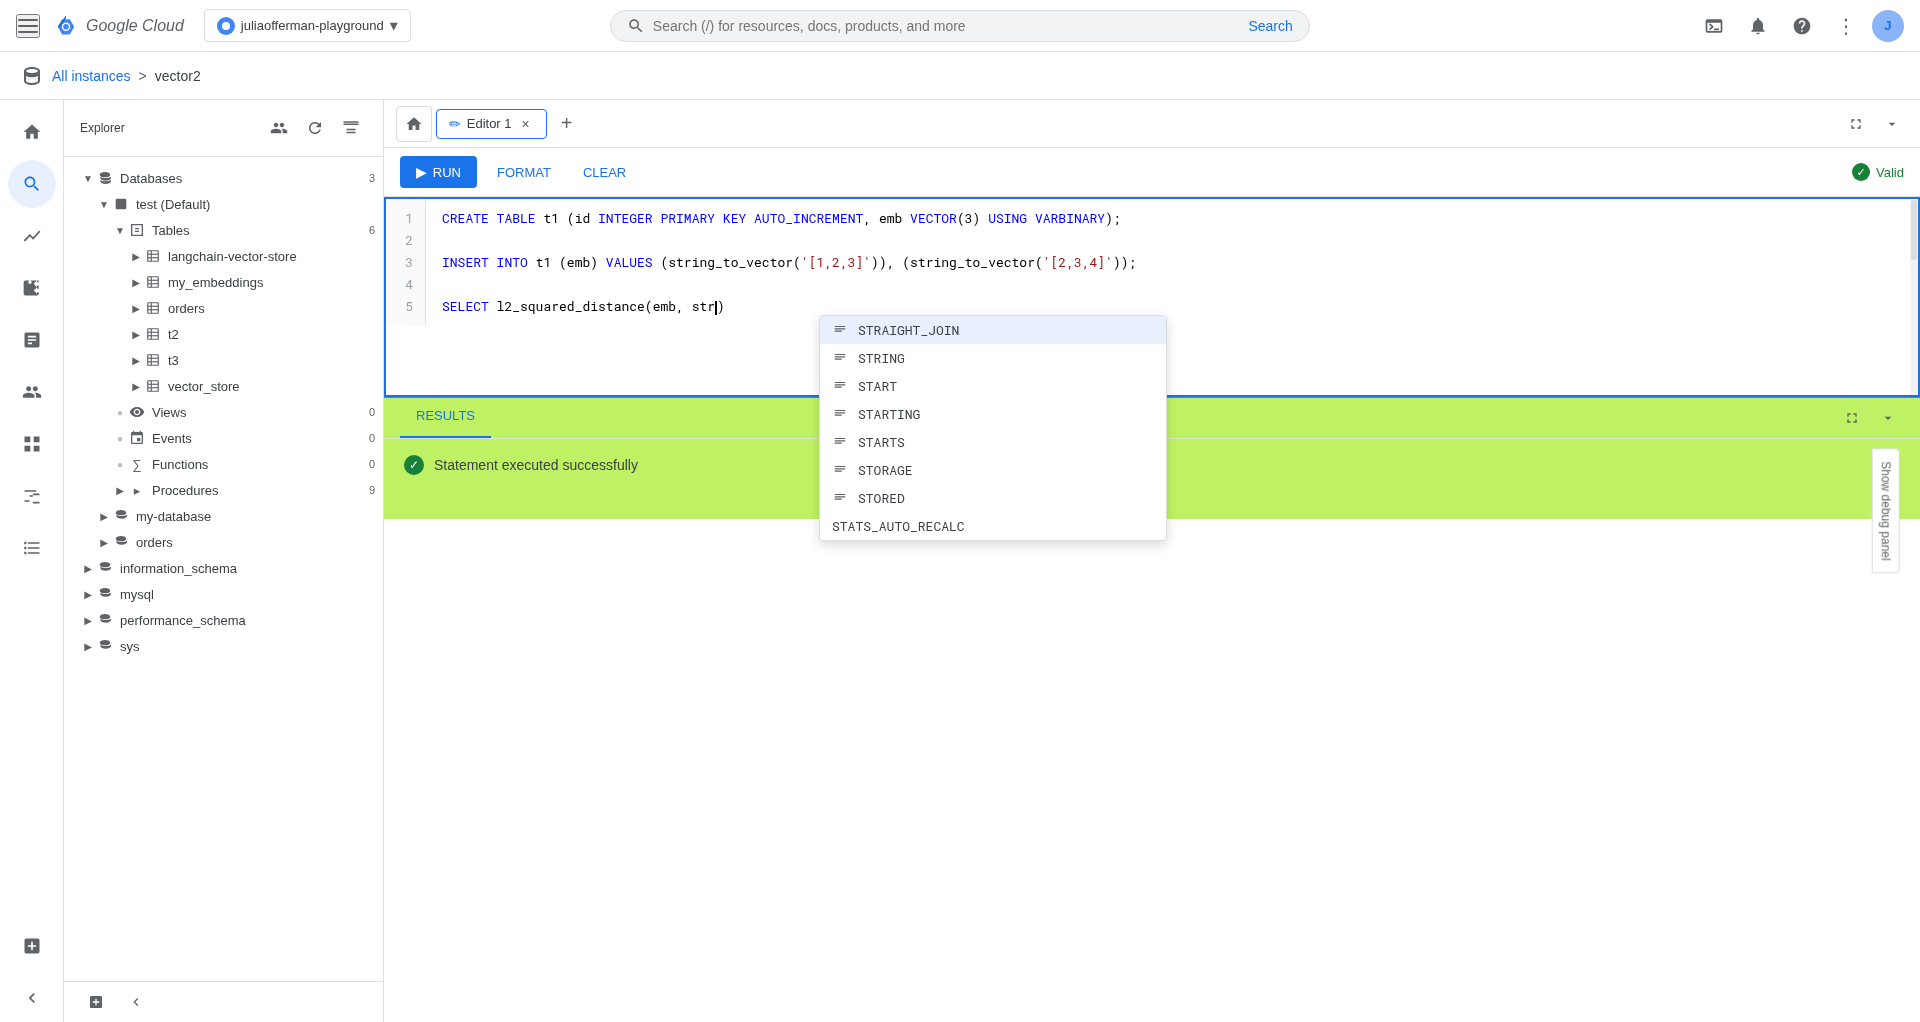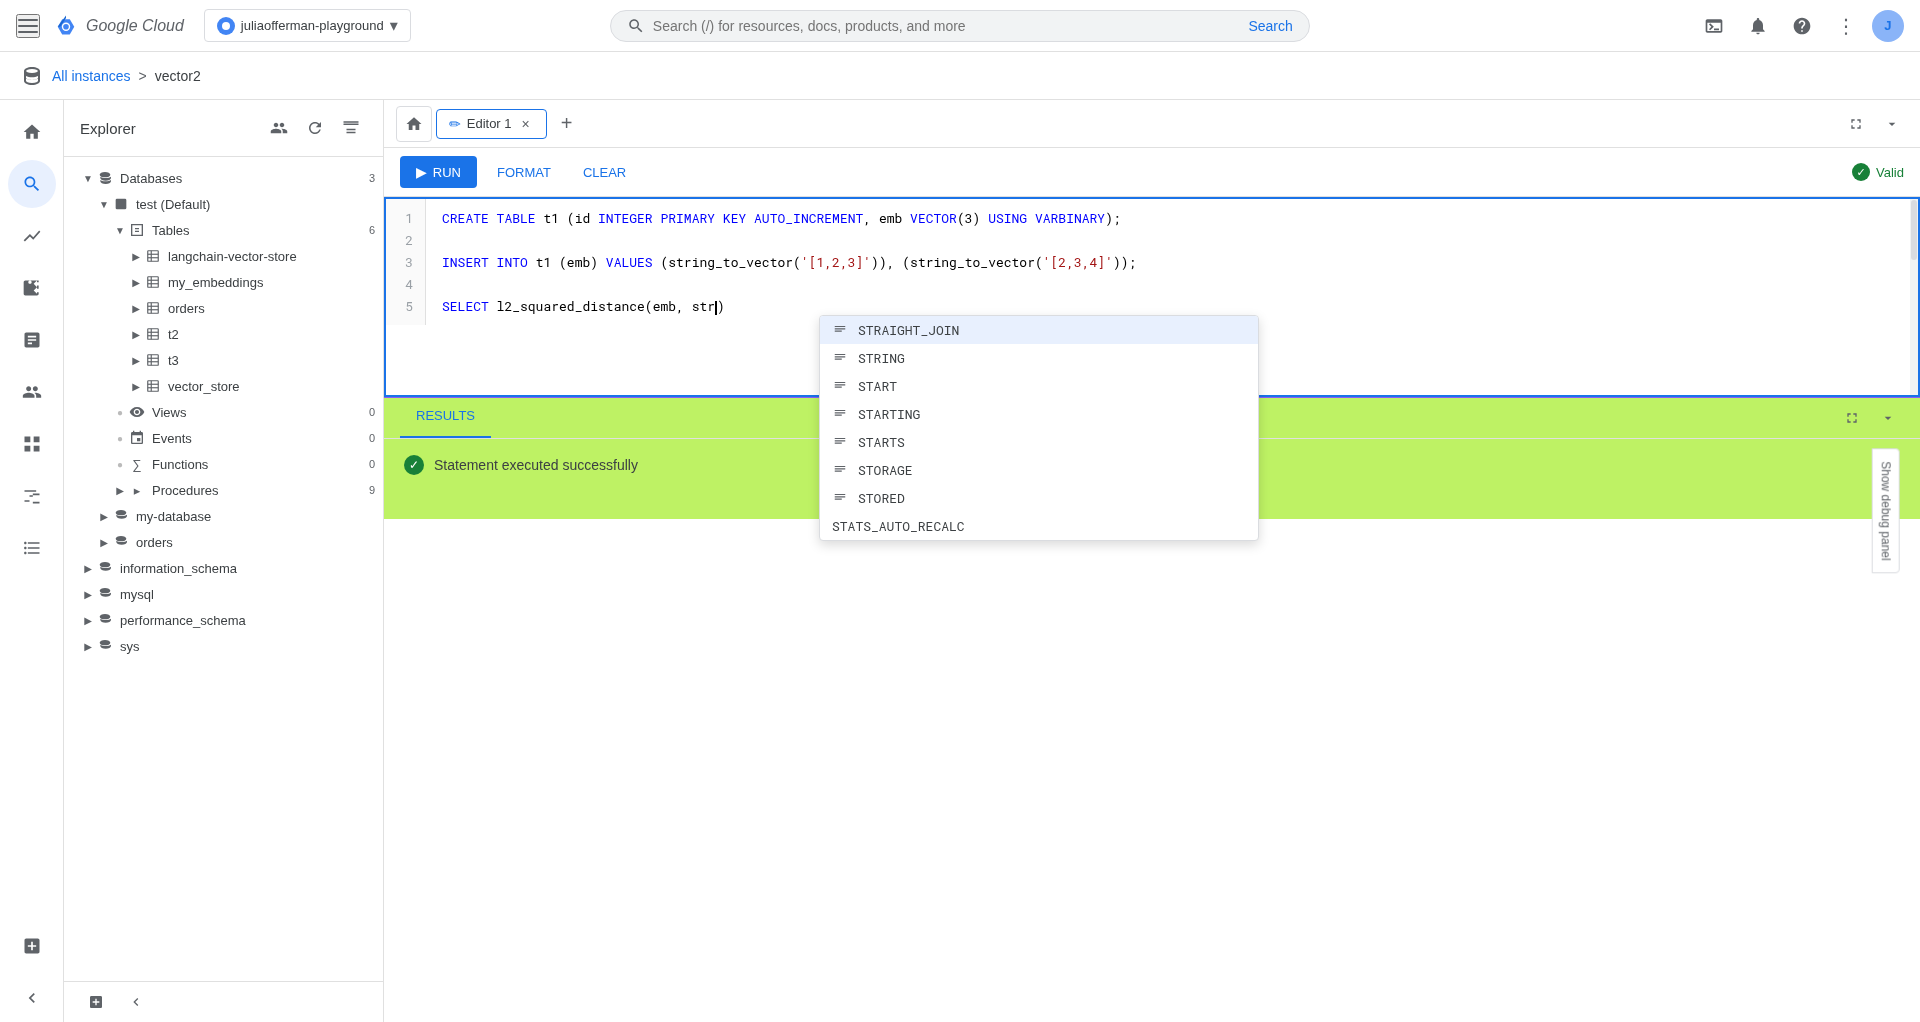--- a/index.html
+++ b/index.html
@@ -100,7 +100,7 @@
       display: flex; align-items: center; padding: 12px 16px;
       border-bottom: 1px solid #e0e0e0;
     }
-    .explorer-title { font-size: 15px; font-weight: 500; color: #3c4043; flex: 1; }
+    .explorer-title { font-size: 12px; font-weight: 500; color: #3c4043; flex: 1; }
     .explorer-actions { display: flex; align-items: center; gap: 4px; }
     .explorer-action-btn { width: 32px; height: 32px; border-radius: 50%; border: none; background: none; cursor: pointer; display: flex; align-items: center; justify-content: center; color: #5f6368; font-size: 16px; }
 

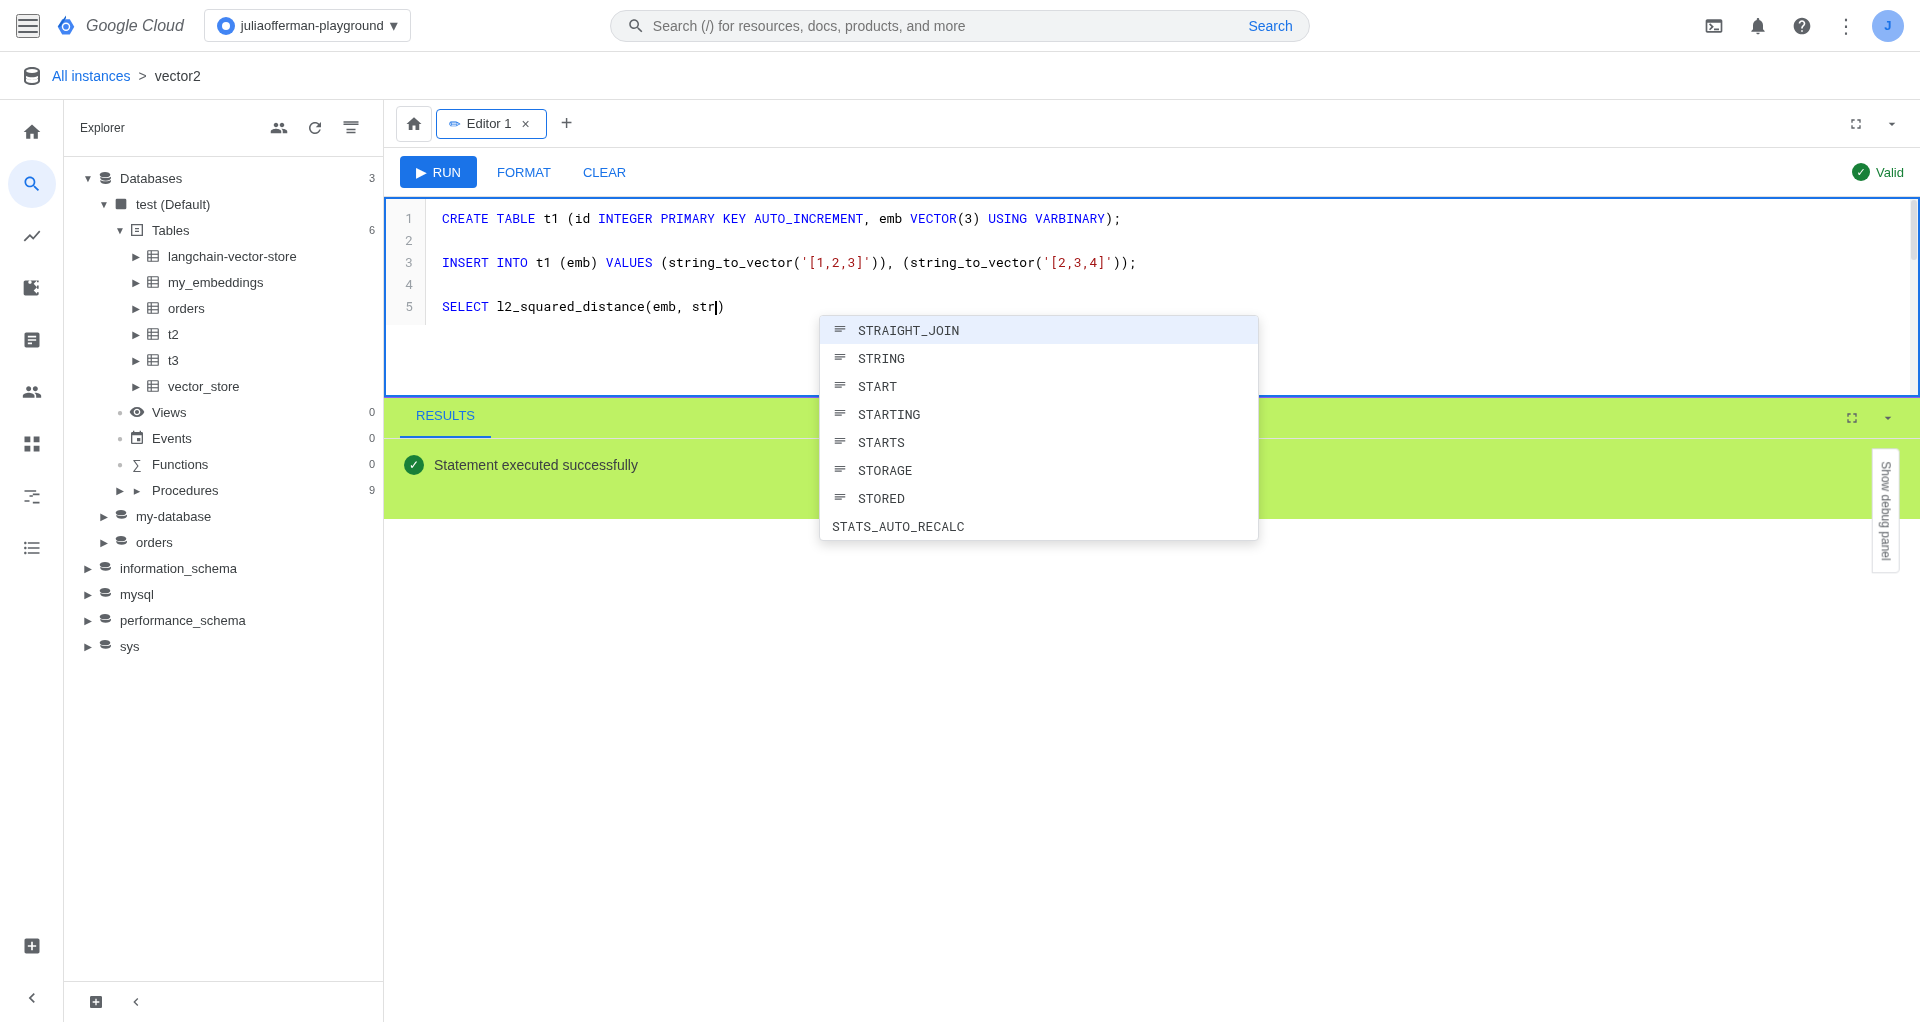--- a/index.html
+++ b/index.html
@@ -225,7 +225,7 @@
       position: absolute;
       top: 118px;
       left: 435px;
-      width: 440px;
+      width: 348px;
       background: #fff;
       border: 1px solid #dadce0;
       border-radius: 4px;

